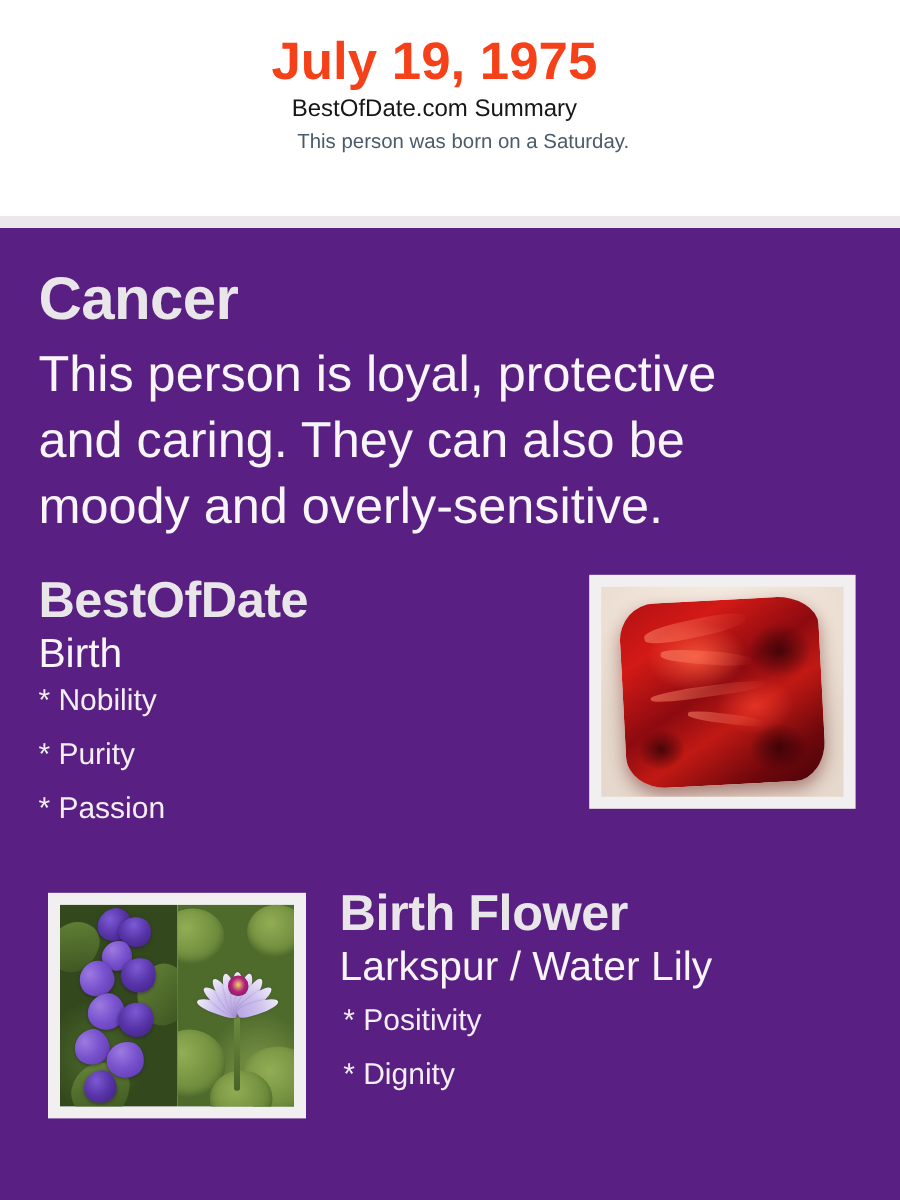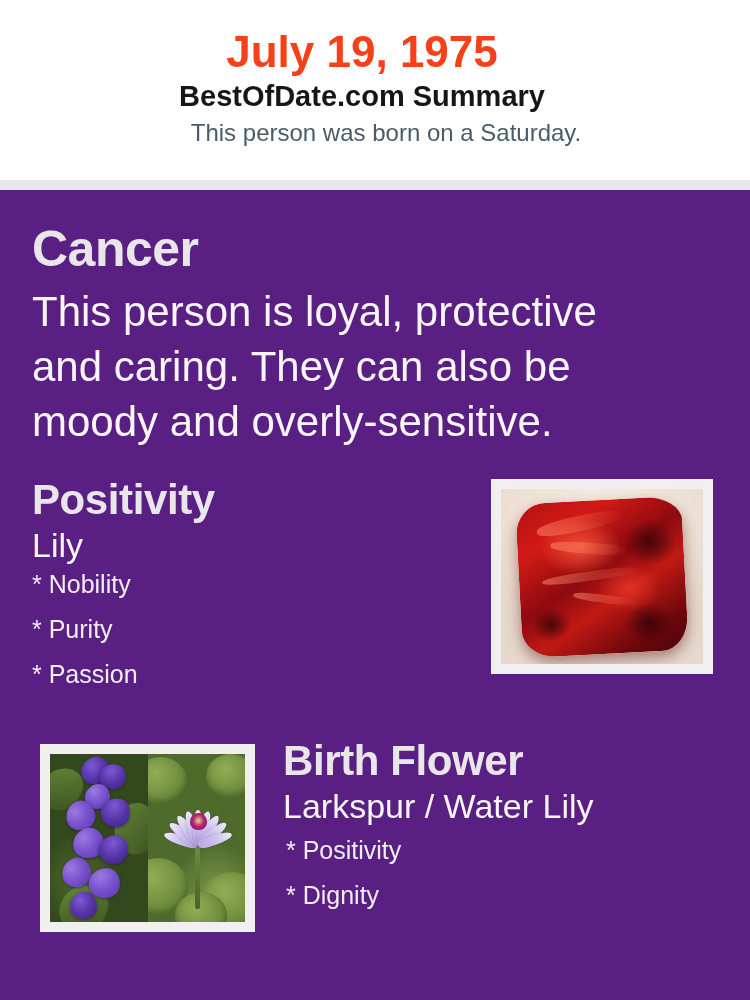--- a/index.html
+++ b/index.html
@@ -39,8 +39,8 @@
   }
   .header-site {
     margin-top:4px;
-    font-size:29px;
-    font-weight:700;
+    font-size:20px;
+    font-weight:400;
     color:#161616;
     line-height:1.15;
   }

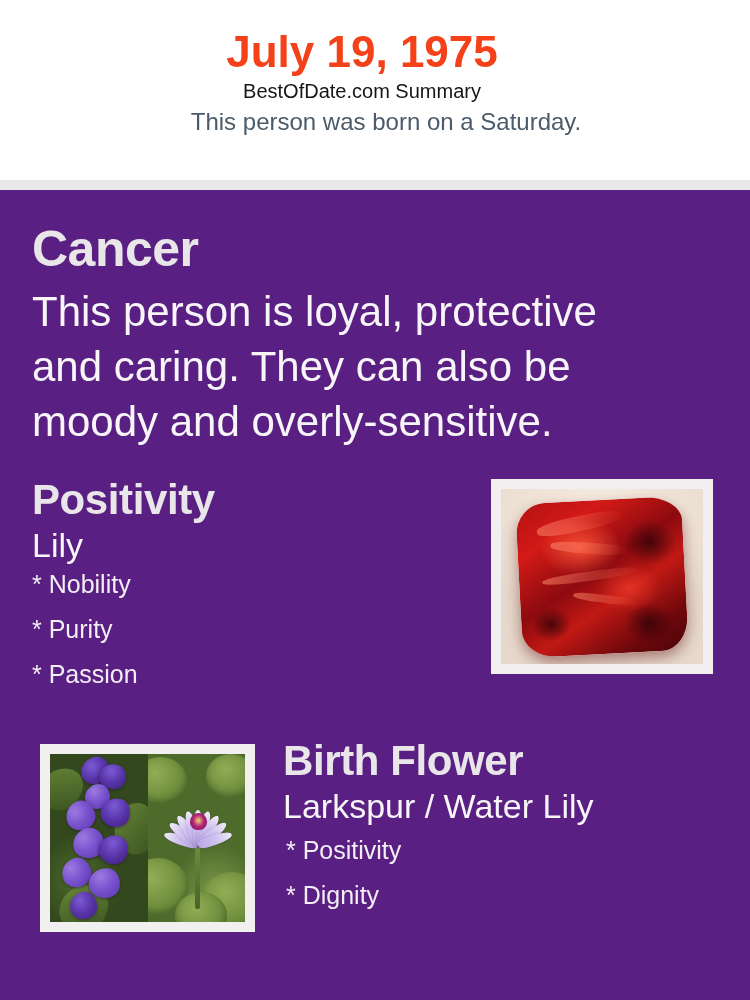--- a/index.html
+++ b/index.html
@@ -46,7 +46,7 @@
   }
   .header-note {
     margin-top:5px;
-    font-size:24px;
+    font-size:17px;
     font-weight:400;
     color:#4b5b69;
     line-height:1.15;

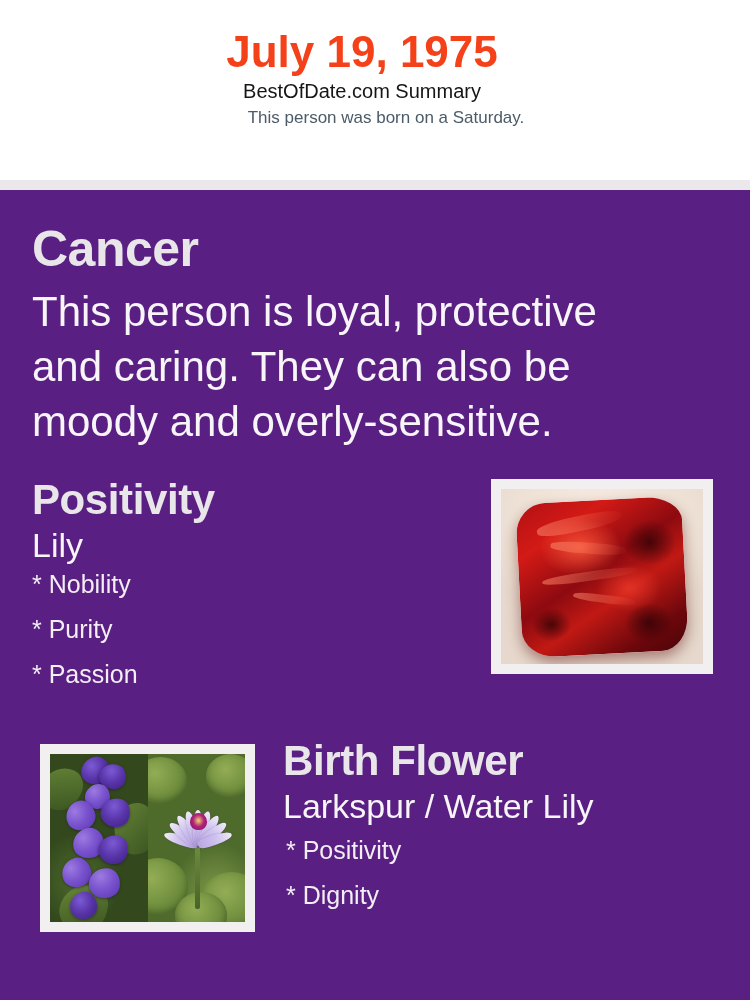--- a/index.html
+++ b/index.html
@@ -274,7 +274,7 @@
     </div>
 
     <div class="birthstone">
-      <div class="section-title">Positivity</div>
+      <div class="section-title">BestOfDate</div>
       <div class="section-value">Lily</div>
       <div class="trait-list">
         <div class="trait">* Nobility</div>

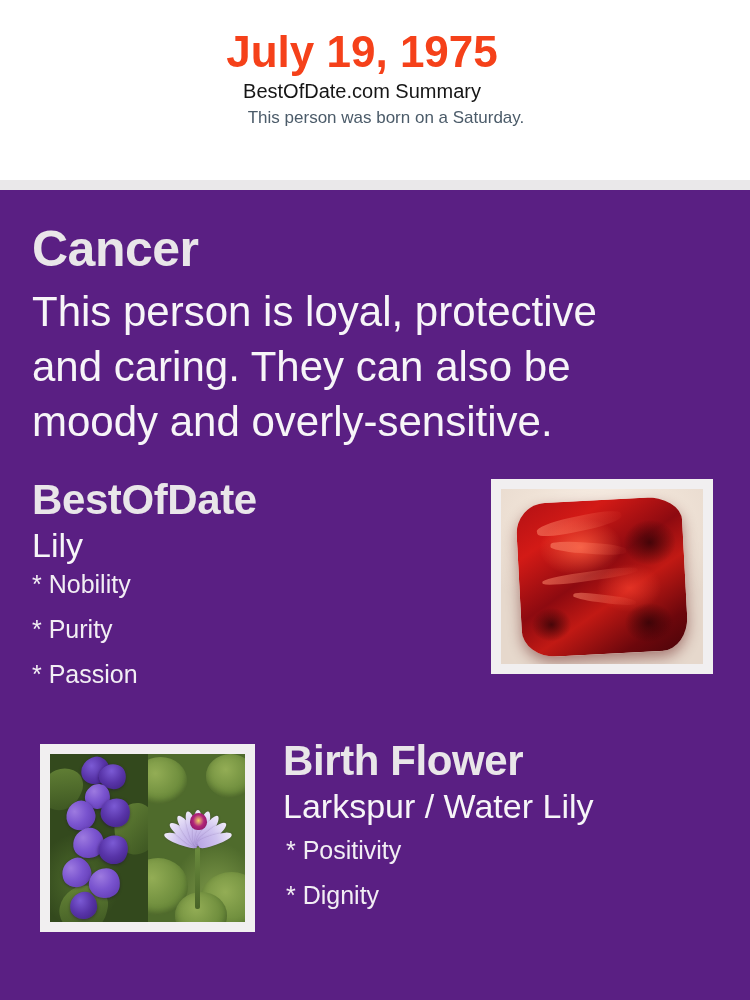--- a/index.html
+++ b/index.html
@@ -275,7 +275,7 @@
 
     <div class="birthstone">
       <div class="section-title">BestOfDate</div>
-      <div class="section-value">Lily</div>
+      <div class="section-value">Birth</div>
       <div class="trait-list">
         <div class="trait">* Nobility</div>
         <div class="trait">* Purity</div>

